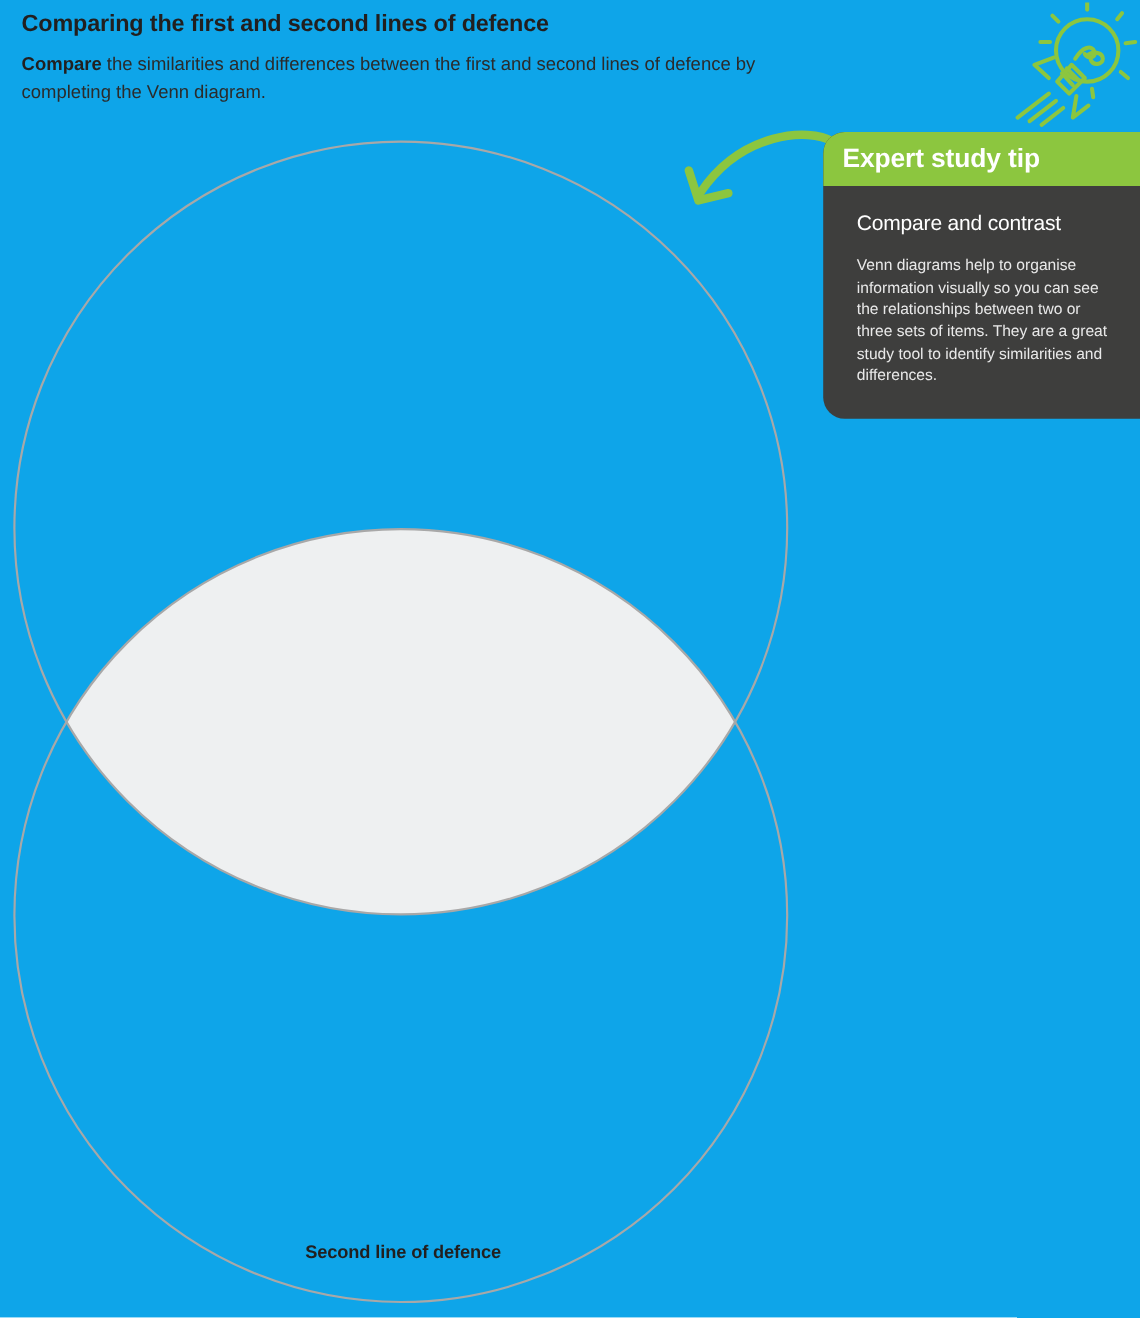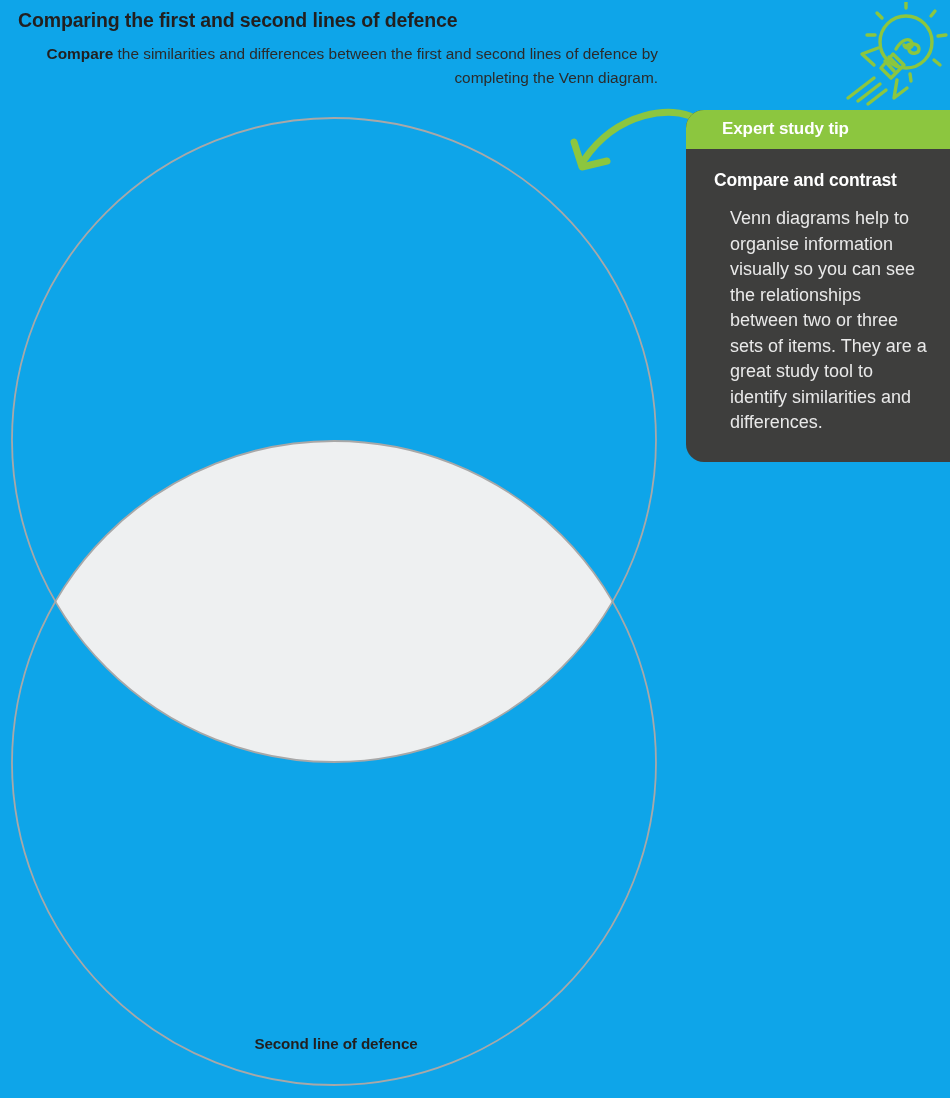--- a/index.html
+++ b/index.html
@@ -41,7 +41,6 @@
     font-size: 15.4px;
     line-height: 1.52;
     color: #2b2b2b;
-    text-align: right;
   }
   .intro b { font-weight: bold; color: #221f1f; }
 

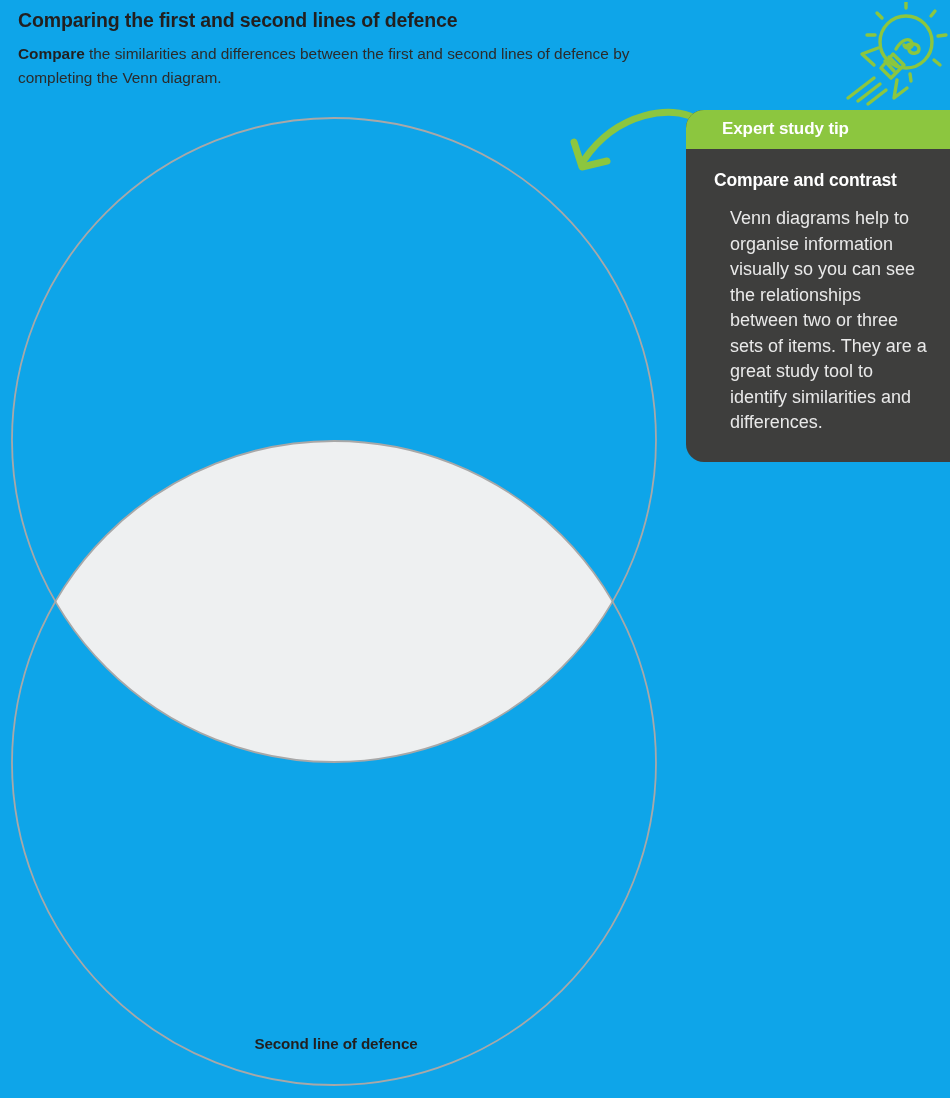--- a/index.html
+++ b/index.html
@@ -80,10 +80,10 @@
   .tip-header {
     background: #8cc63f;
     color: #ffffff;
-    font-size: 17px;
+    font-size: 22px;
     font-weight: bold;
     letter-spacing: -0.1px;
-    padding: 9px 0 10px 36px;
+    padding: 9px 0 10px 16px;
   }
 
   .tip-body { padding: 20px 22px 26px 28px; }

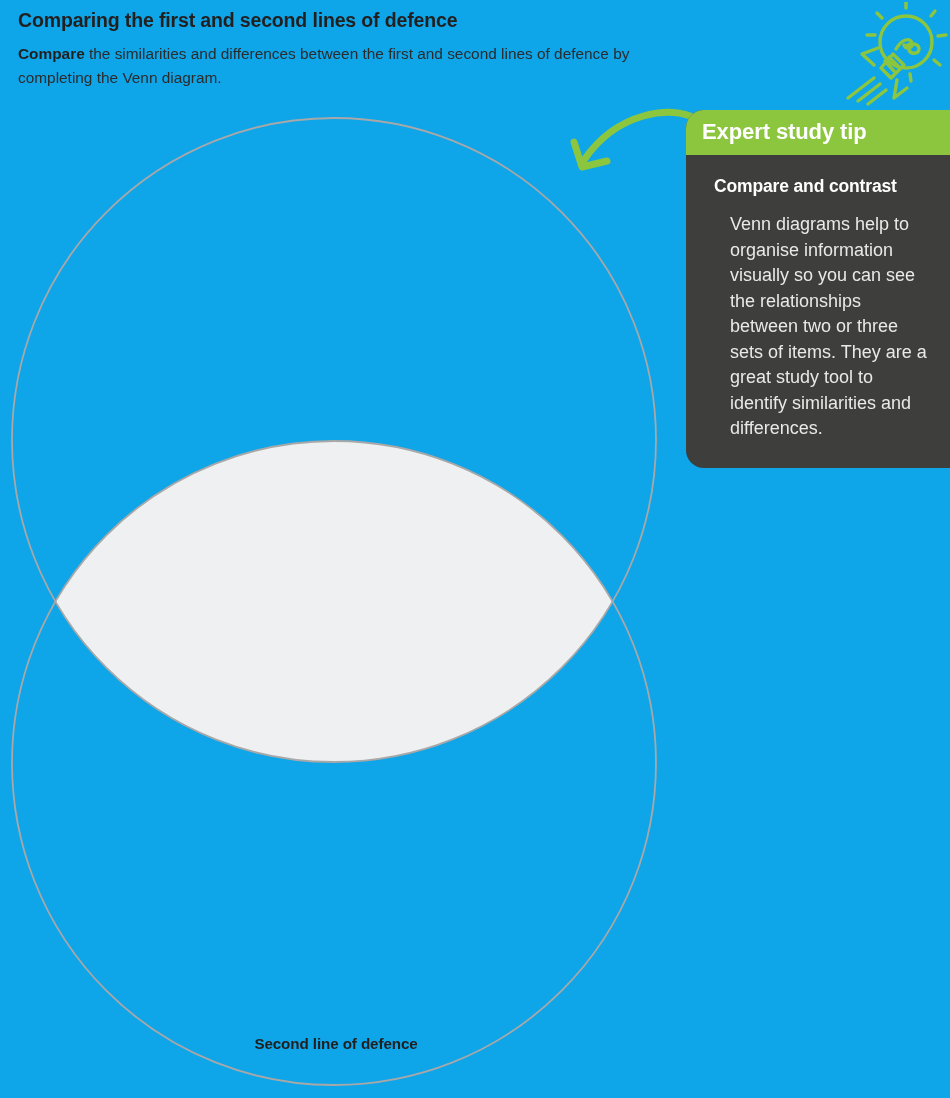--- a/index.html
+++ b/index.html
@@ -91,7 +91,7 @@
   .tip-subtitle {
     color: #ffffff;
     font-size: 17.5px;
-    font-weight: bold;
+    font-weight: normal;
     line-height: 1.26;
     letter-spacing: -0.15px;
     margin-bottom: 15px;

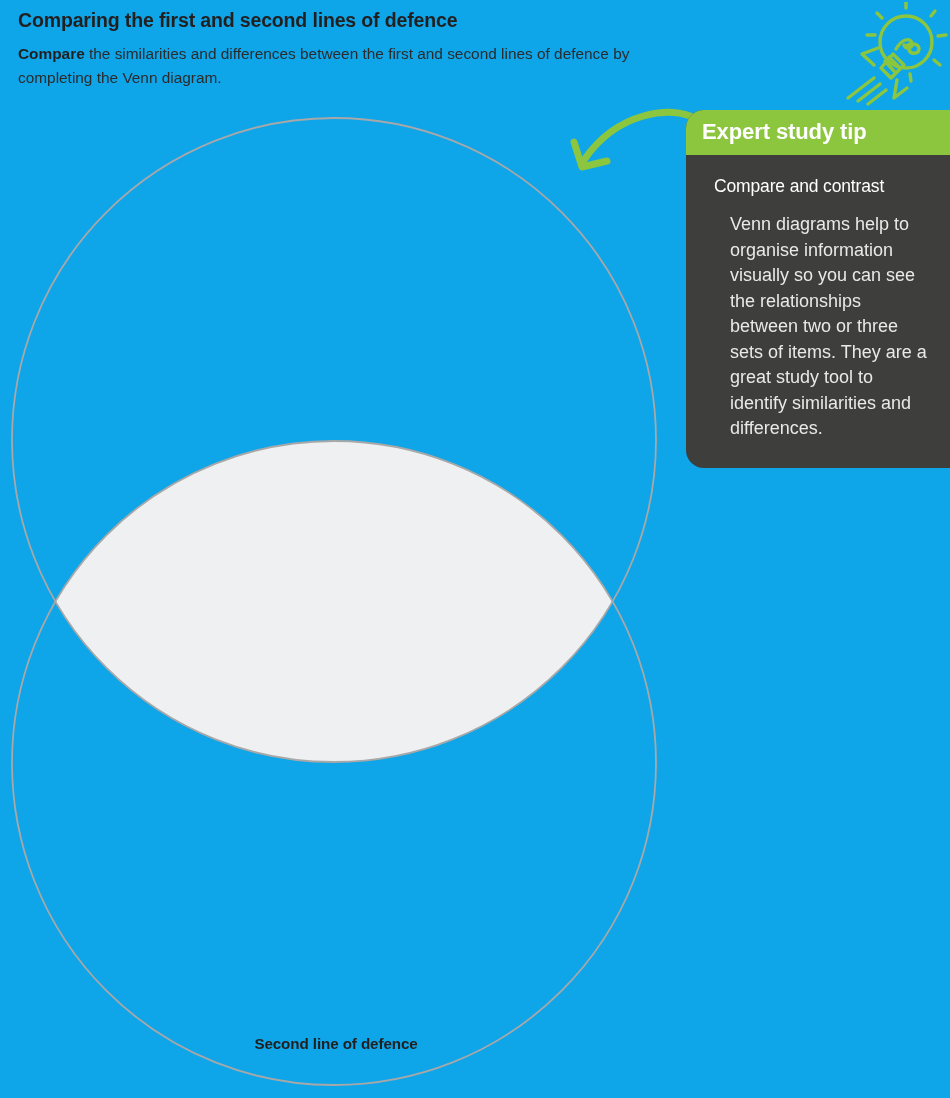--- a/index.html
+++ b/index.html
@@ -99,9 +99,8 @@
 
   .tip-para {
     color: #e9e9e9;
-    font-size: 18px;
+    font-size: 13px;
     line-height: 1.42;
-    margin-left: 16px;
   }
   .tip-para + .tip-para { margin-top: 15px; }
 

